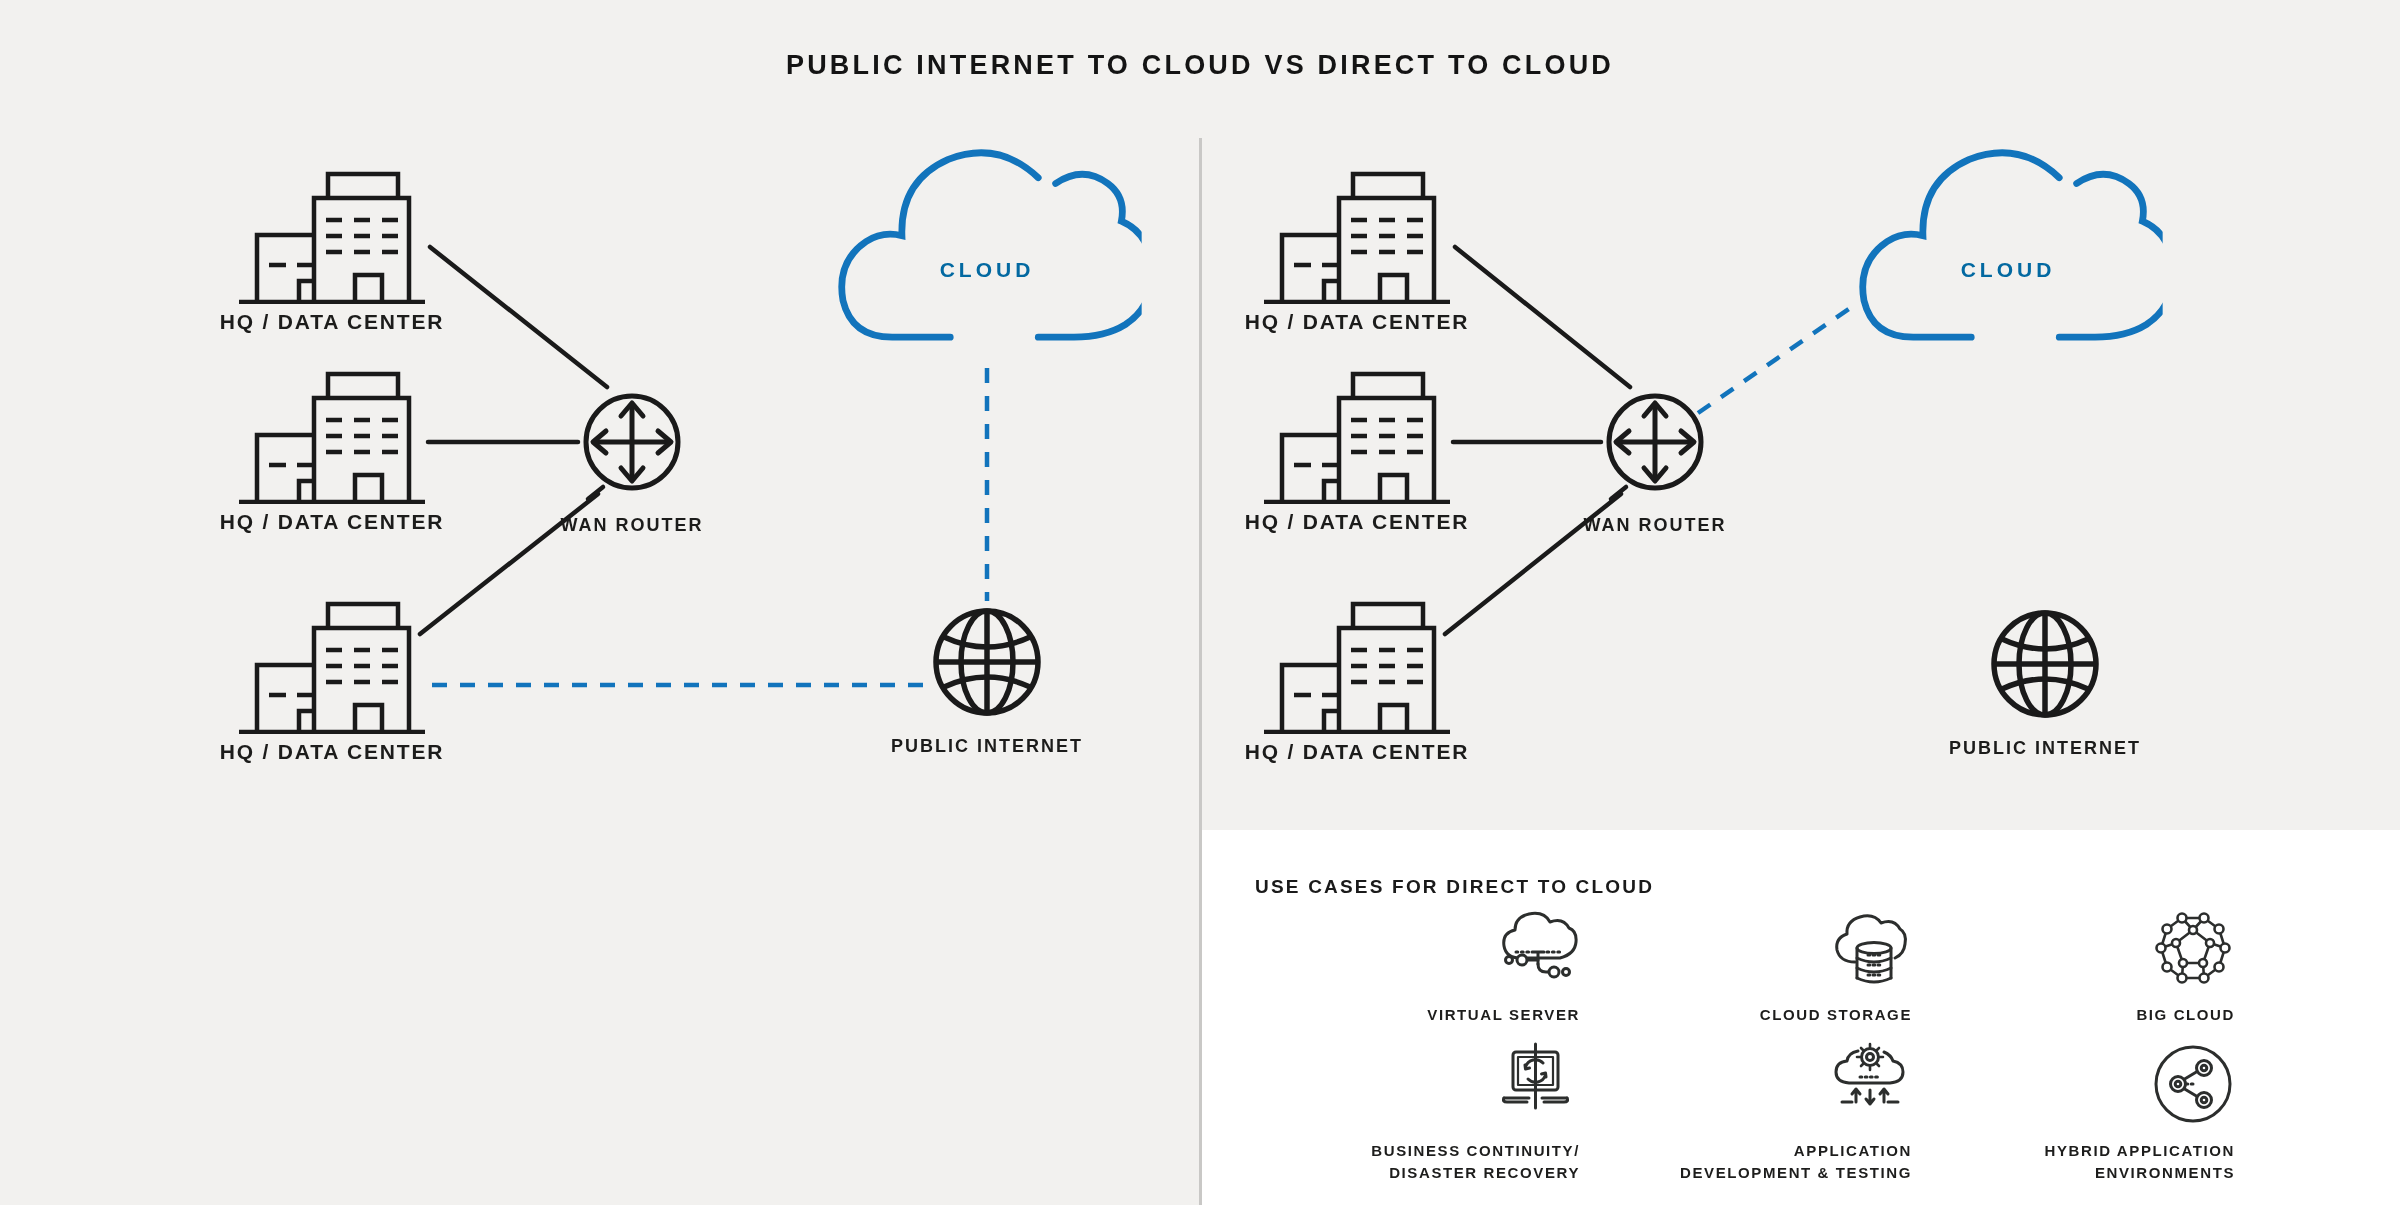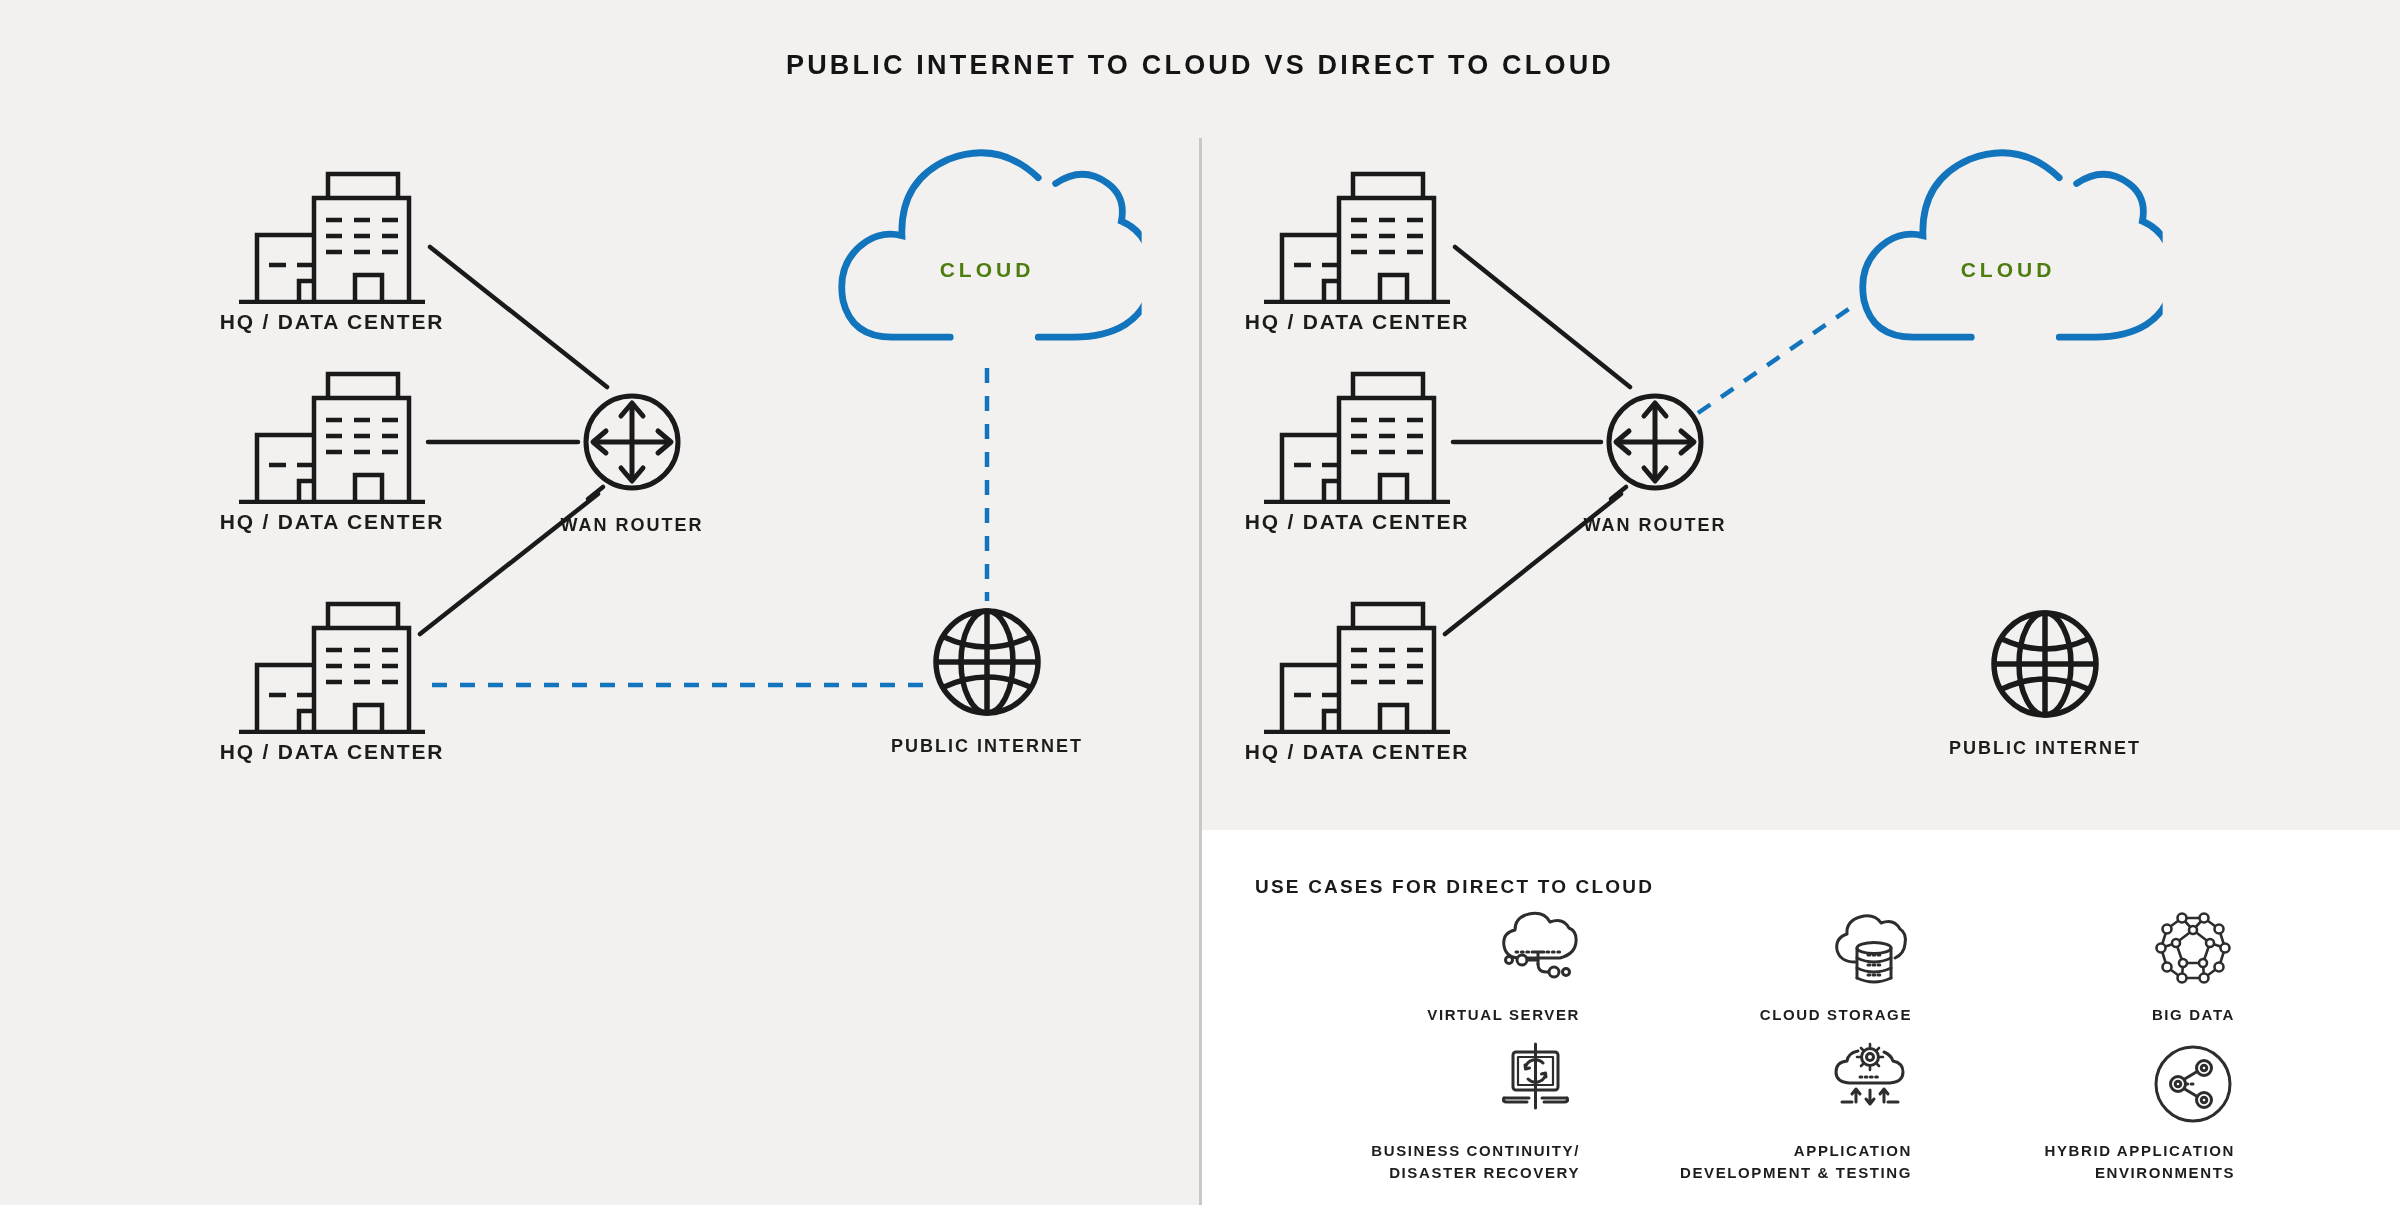--- a/index.html
+++ b/index.html
@@ -34,7 +34,7 @@
 
   .cloud-label{
     position:absolute;left:0;width:100%;text-align:center;
-    font-size:21px;font-weight:bold;letter-spacing:4px;color:#4d7c0f;
+    font-size:21px;font-weight:bold;letter-spacing:4px;color:#0369a1;
   }
 
   #connectors{position:absolute;left:0;top:0;}

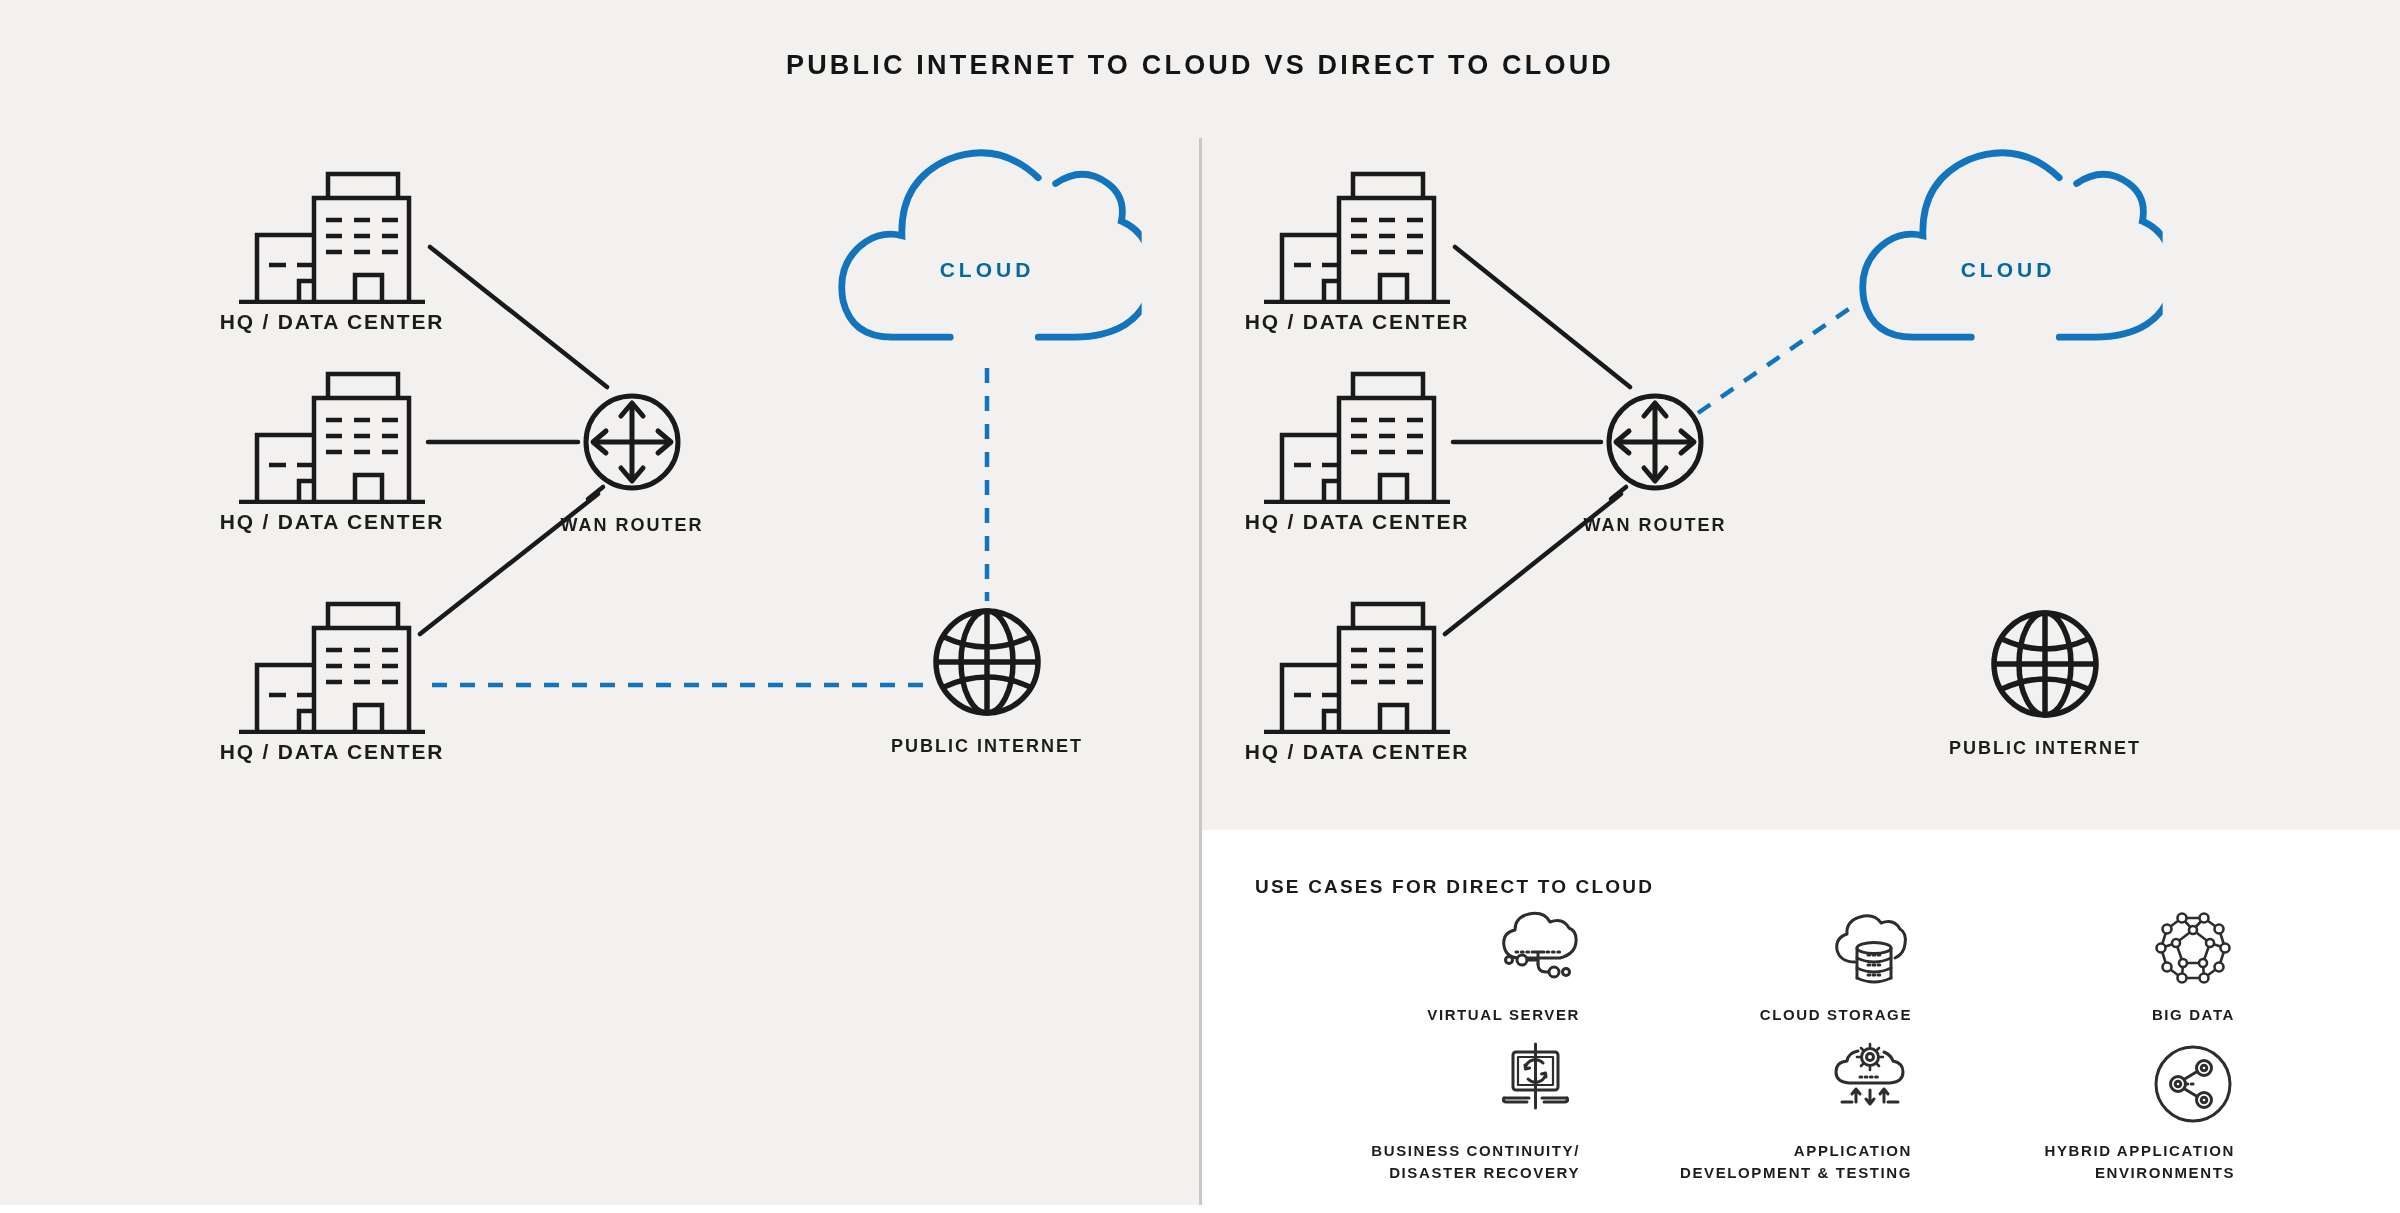--- a/index.html
+++ b/index.html
@@ -268,7 +268,7 @@
           <circle cx="25" cy="37" r="4"></circle>
       </g>
     </svg>
-    <div class="uc-label">BIG DATA</div>
+    <div class="uc-label">BIG CLOUD</div>
   </div>
 
   <div class="uc-item" style="left:1220px;top:1042px;">

